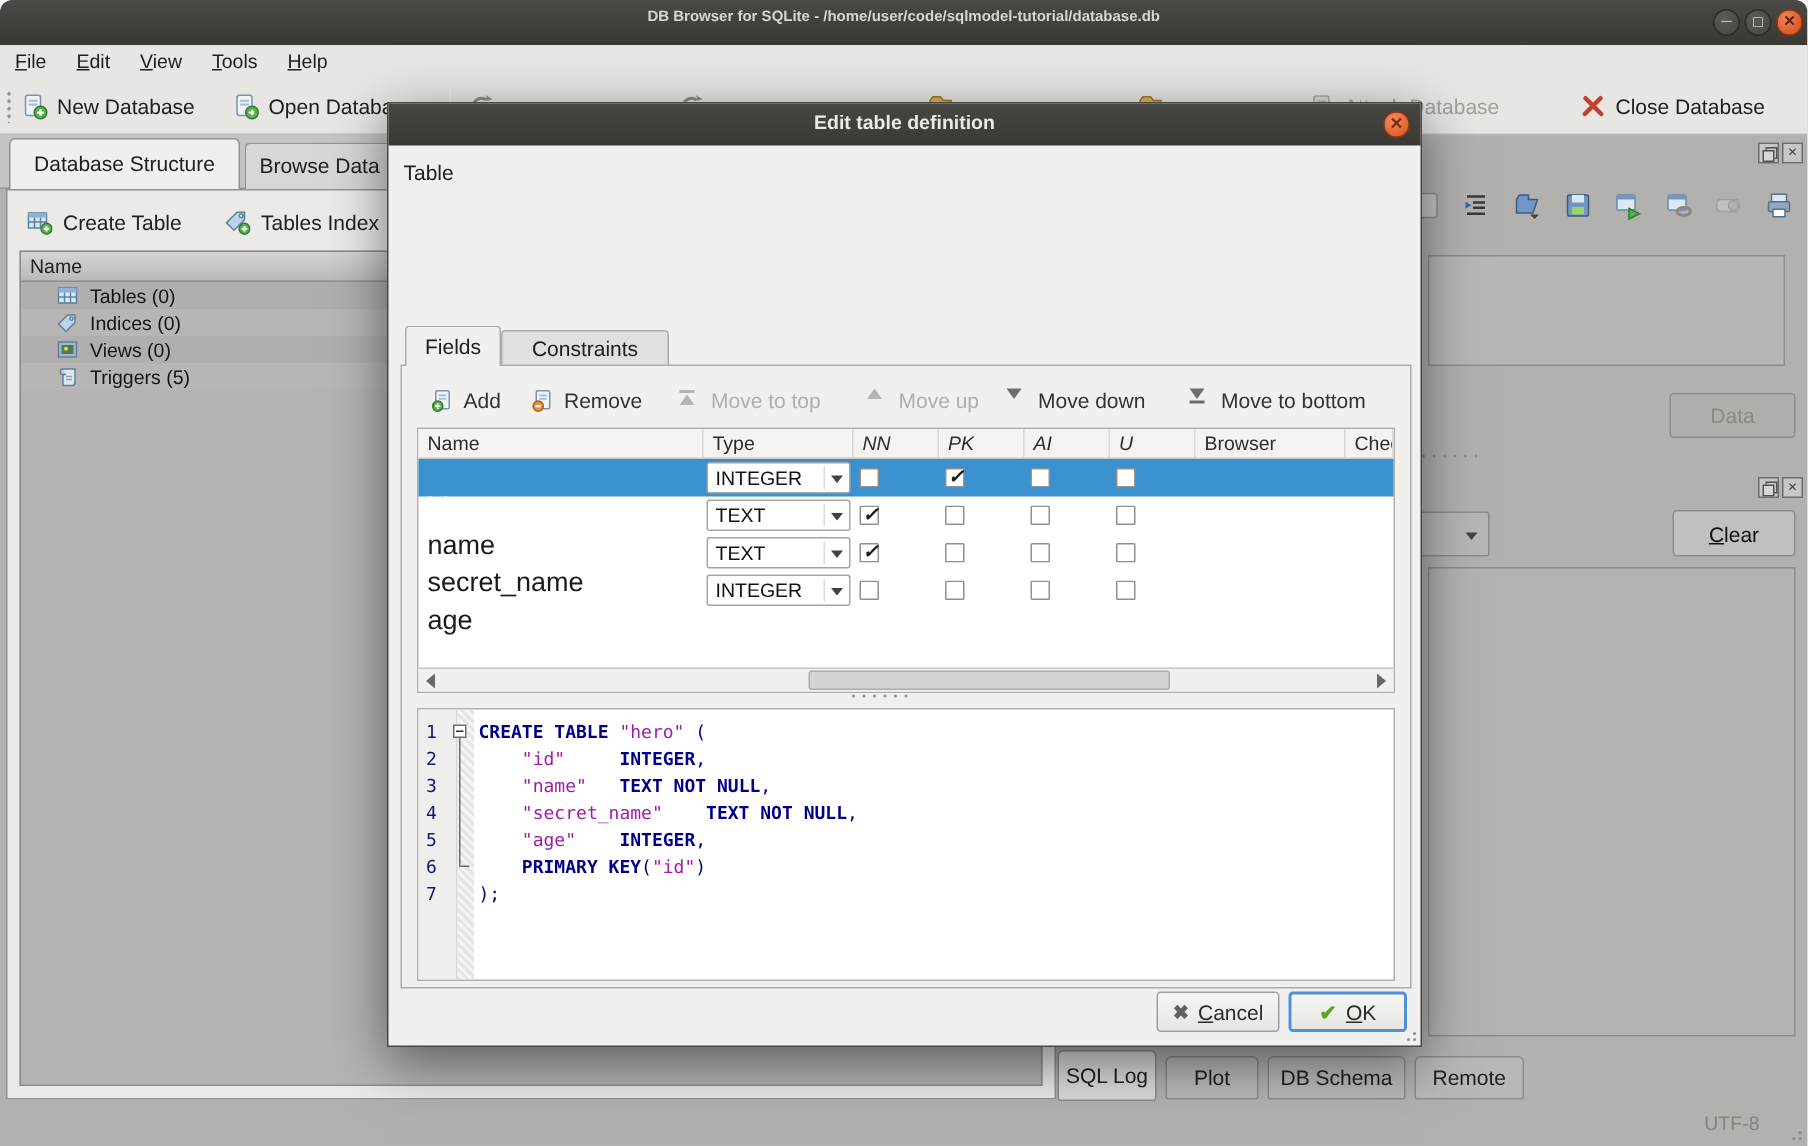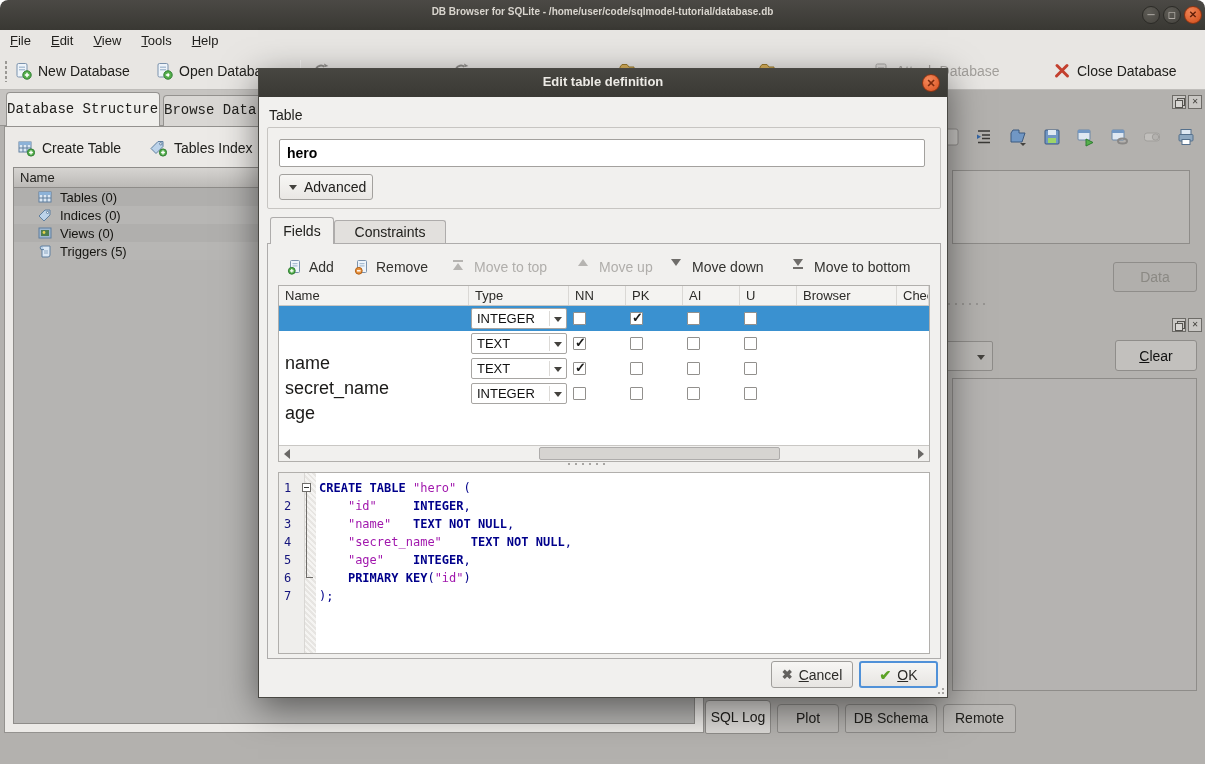--- a/index.html
+++ b/index.html
@@ -38,8 +38,8 @@
   
   .maintabs{position:absolute;left:0;top:90px;width:705px;height:36px;background:#c6c4c1;
     border-bottom:1px solid #94928f;}
-  .mtab{position:absolute;font-size:14px;color:#21201d;text-align:left;
-    border:1px solid #94928f;border-bottom:none;border-radius:4px 4px 0 0;background:#d9d7d4;font-family:Liberation Mono, monospace;}
+  .mtab{position:absolute;font-size:14px;color:#21201d;text-align:center;
+    border:1px solid #94928f;border-bottom:none;border-radius:4px 4px 0 0;background:#d9d7d4;}
   .mtab.active{left:6px;top:2px;width:154px;height:34px;background:#f0efec;line-height:32px;}
   .mtab.inactive{left:163px;top:5px;width:100px;height:31px;line-height:29px;}
 

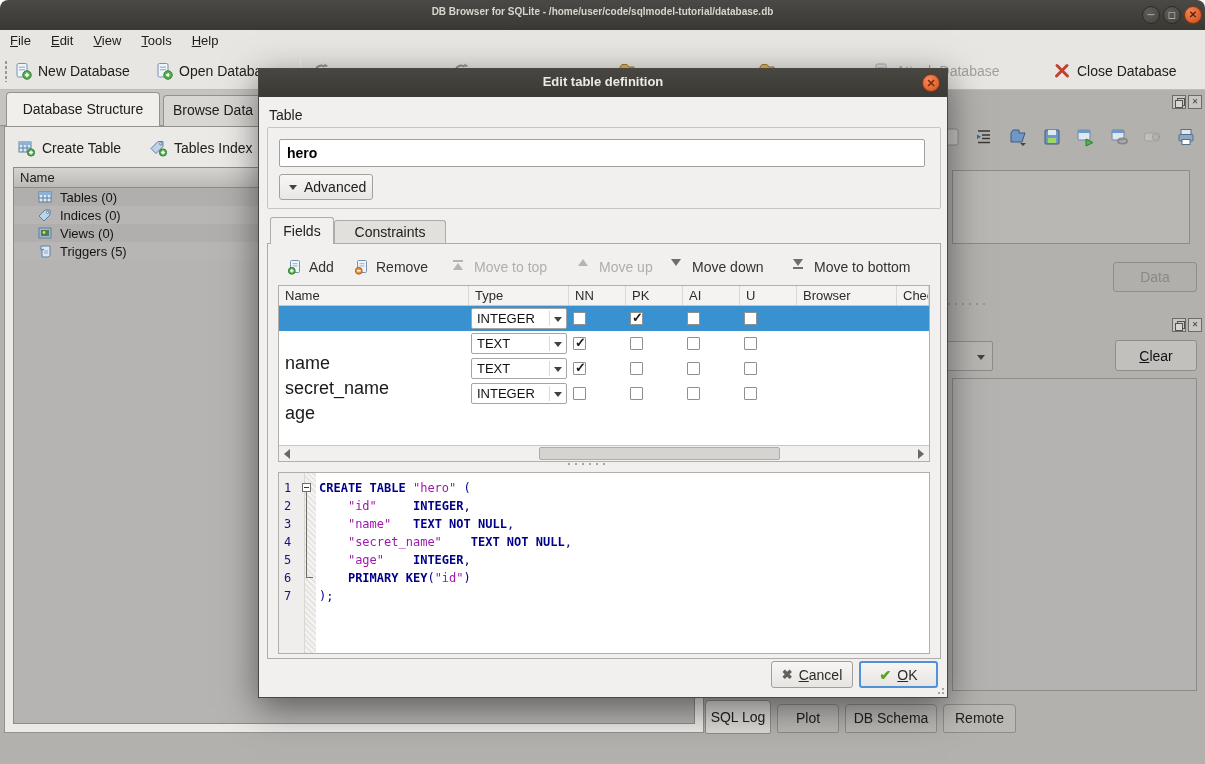--- a/index.html
+++ b/index.html
@@ -423,13 +423,6 @@
 
     <div class="lbl-table">Table</div>
 
-    <div class="groupbox">
-      <div class="tbl-input">hero</div>
-      <div class="adv-btn">
-        <span class="carrow"></span>
-        <span>Advanced</span>
-      </div>
-    </div>
 
     <div class="dtab sel">Fields</div>
     <div class="dtab unsel">Constraints</div>

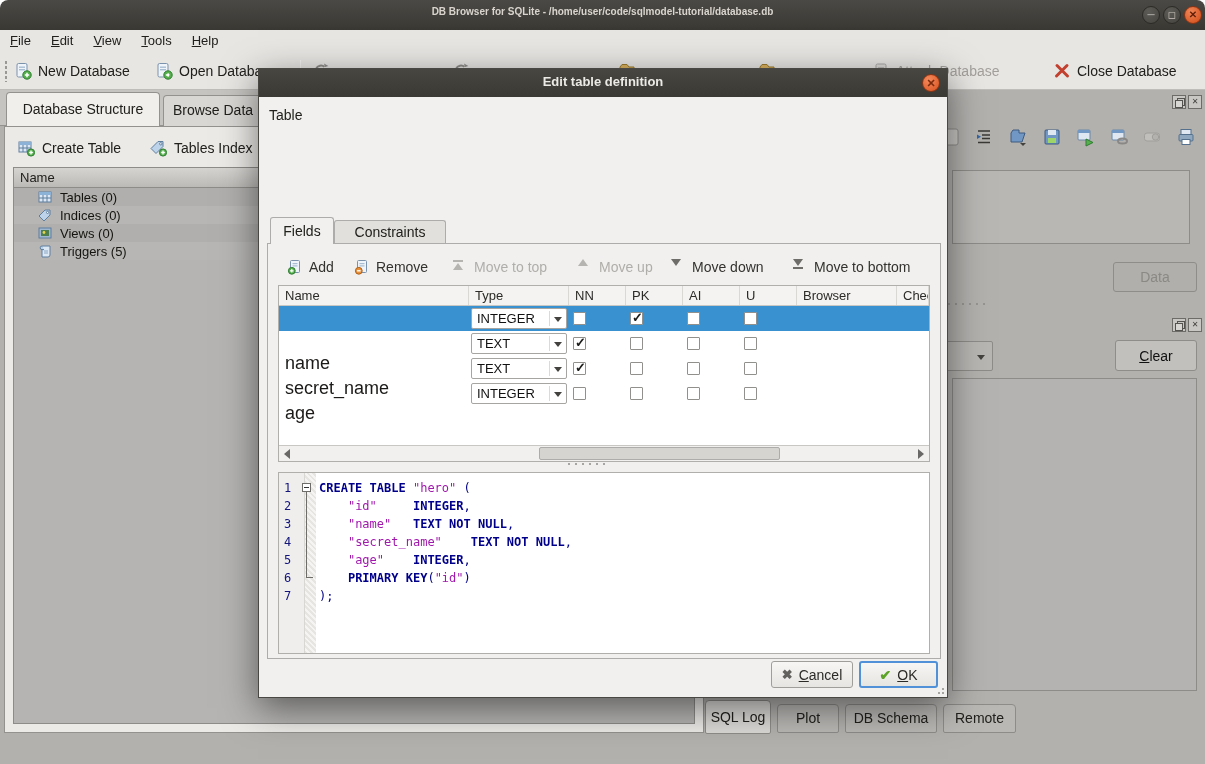--- a/index.html
+++ b/index.html
@@ -133,7 +133,7 @@
   .frow{display:flex;height:25px;align-items:center;}
   .frow.sel{background:#3a91d0;color:#fff;}
   .fc{flex:none;overflow:hidden;white-space:nowrap;}
-  .w0{width:190px;} .w1{width:100px;} .w2,.w3,.w4,.w5{width:57px;} .w6{width:100px;} .w7{width:32px;}
+  .w0{width:190px;} .w1{width:100px;} .w2,.w3,.w4,.w5{width:57px;font-style:italic;} .w6{width:100px;} .w7{width:32px;}
   .fc.namec{font-size:18px;padding-left:6px;color:#1b1a18;margin-top:40px;}
   .frow.sel .namec{color:#fff;}
   .combo{position:relative;height:21px;margin:2px;background:#fff;border:1px solid #a7a5a2;

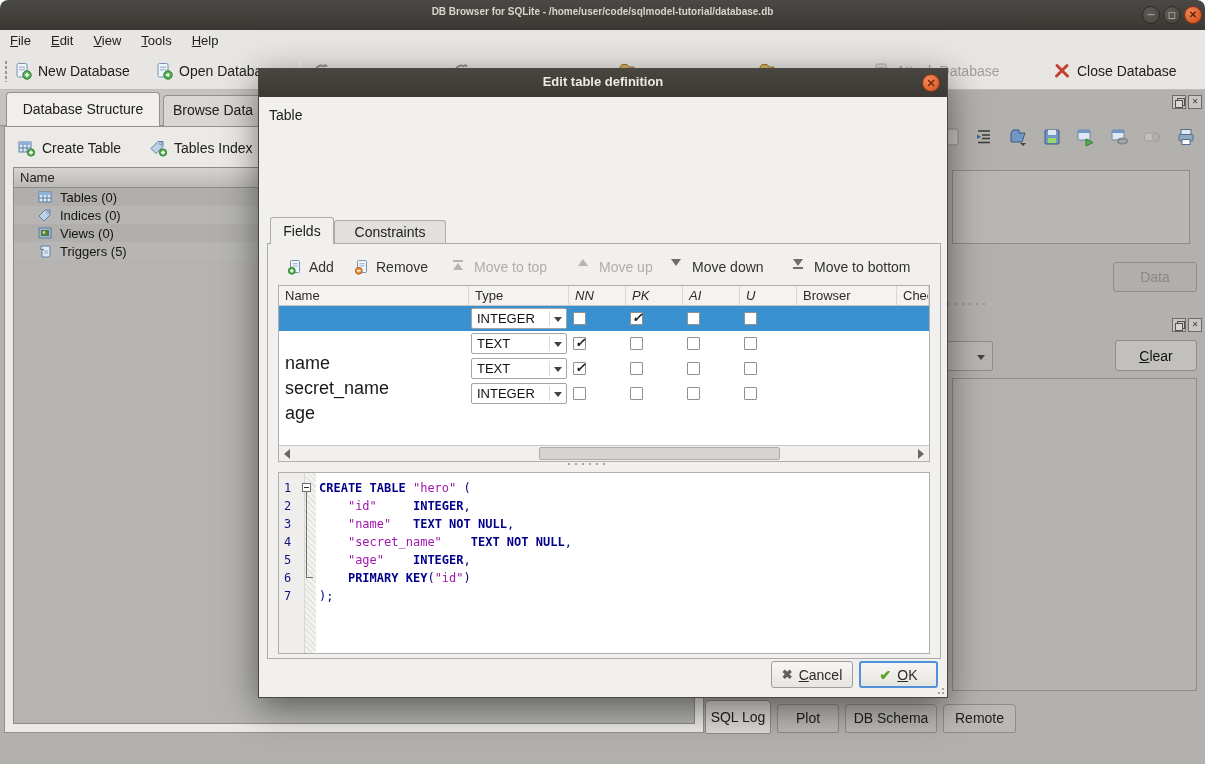--- a/index.html
+++ b/index.html
@@ -414,6 +414,14 @@
   <div class="btab" style="left:845px;top:704px;width:92px;height:29px;line-height:27px">DB Schema</div>
   <div class="btab" style="left:943px;top:704px;width:73px;height:29px;line-height:27px">Remote</div>
 
+  <div class="statusbar">
+    <span class="status-enc">UTF-8</span>
+    <span class="grip">
+      <i style="right:0;bottom:0"></i>
+        <i style="right:4px;bottom:0"></i>
+        <i style="right:0;bottom:4px"></i>
+    </span>
+  </div>
 
   <div class="dialog">
     <div class="dlg-titlebar">

